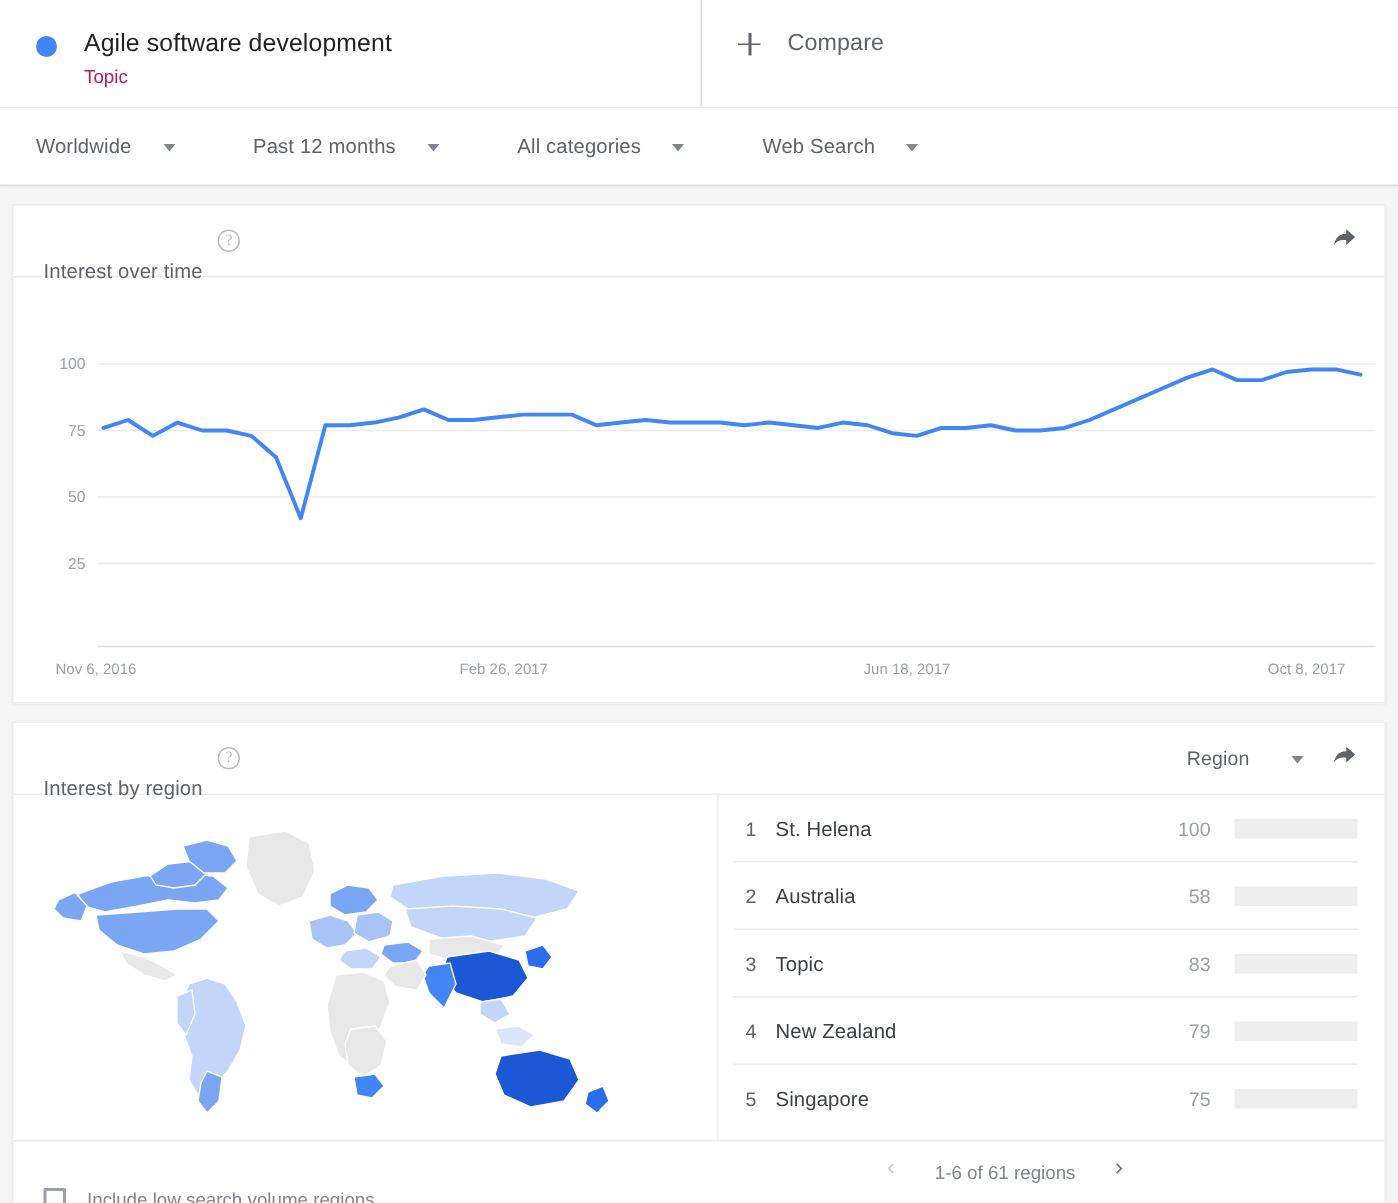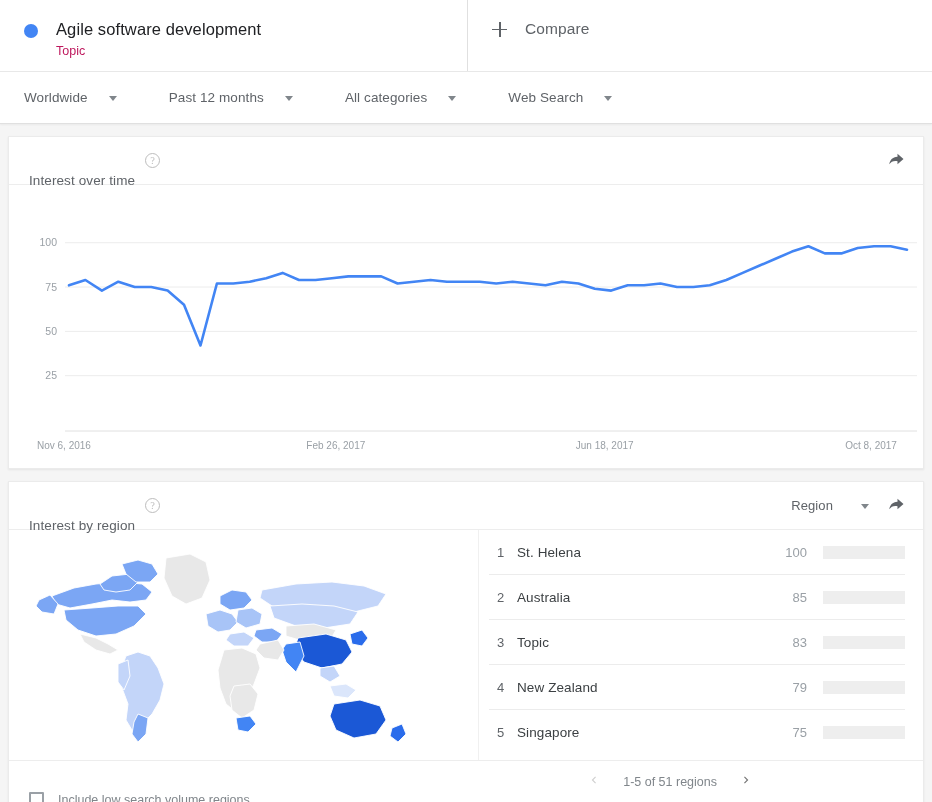--- a/index.html
+++ b/index.html
@@ -356,7 +356,7 @@
         <div class="region-row">
           <span class="rank">2</span>
           <span class="rname">Australia</span>
-          <span class="rvalue">85</span>
+          <span class="rvalue">58</span>
           <span class="bar-track"><span class="bar-fill" style="width: 85%;"></span></span>
         </div>
         <div class="region-row">

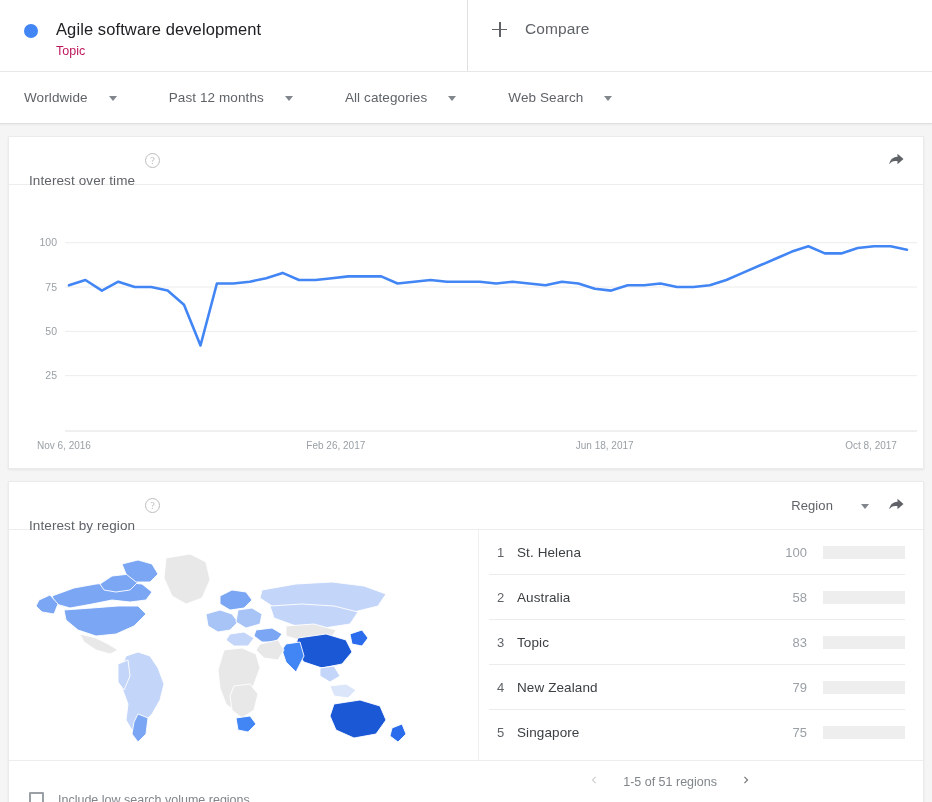--- a/index.html
+++ b/index.html
@@ -391,7 +391,7 @@
             <path fill="#cfcfcf" d="M15.4 7.4 14 6l-6 6 6 6 1.4-1.4-4.6-4.6z"></path>
           </svg>
       </span>
-      <span class="pager-text">1-5 of 51 regions</span>
+      <span class="pager-text">1-6 of 61 regions</span>
       <span class="arrow">
         <svg width="14" height="14" viewBox="0 0 24 24">
             <path fill="#757575" d="M8.6 7.4 10 6l6 6-6 6-1.4-1.4 4.6-4.6z"></path>

